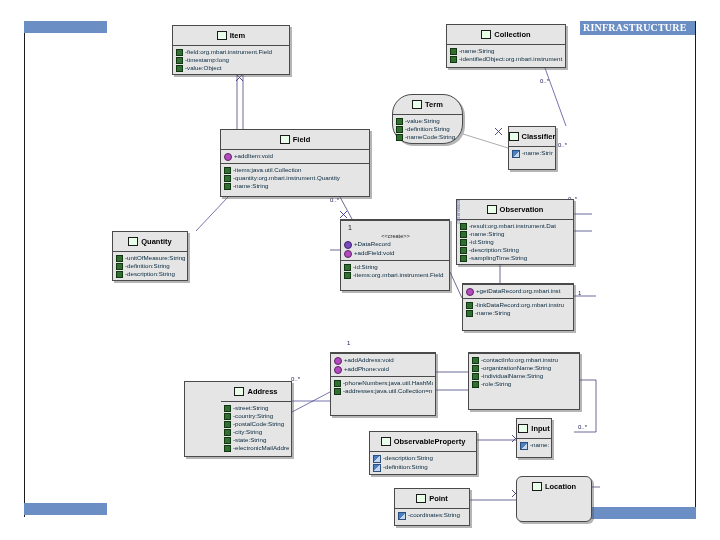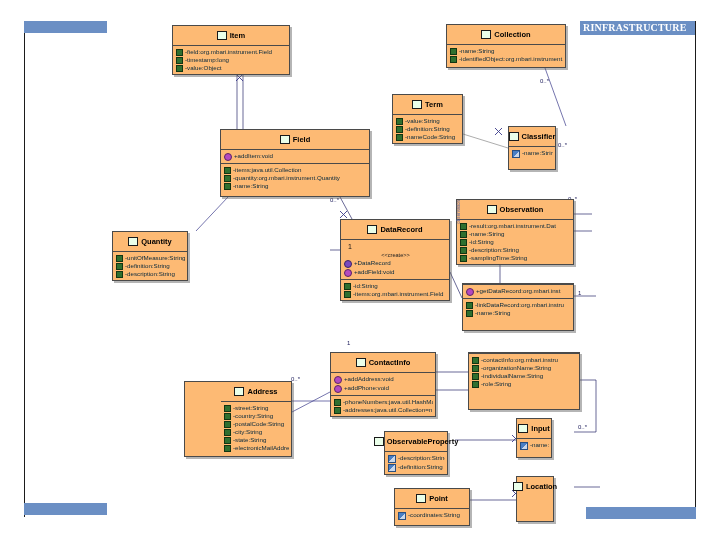--- a/index.html
+++ b/index.html
@@ -53,7 +53,7 @@
   
   .uml {
     position: absolute;
-    background: #fdba74;
+    background: #e5e5e5;
     border: 1px solid #4a4a4a;
     box-shadow: 2px 2px 0 rgba(90,90,90,0.45);
     font-family: "Liberation Sans", sans-serif;

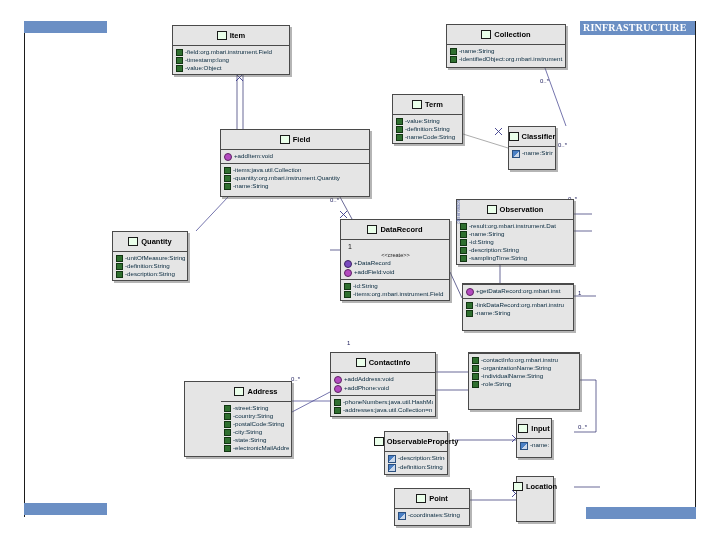--- a/index.html
+++ b/index.html
@@ -267,7 +267,7 @@
           </div>
         </div>
       </div>
-      <div class="uml" style="left: 392px; top: 94px; width: 71px; min-height: 47px;">
+      <div class="uml" style="left: 392px; top: 94px; width: 71px; min-height: 47px; border-radius: 20px;">
         <div class="title">
           <span class="ico ico-class"></span>
           <span>Term</span>

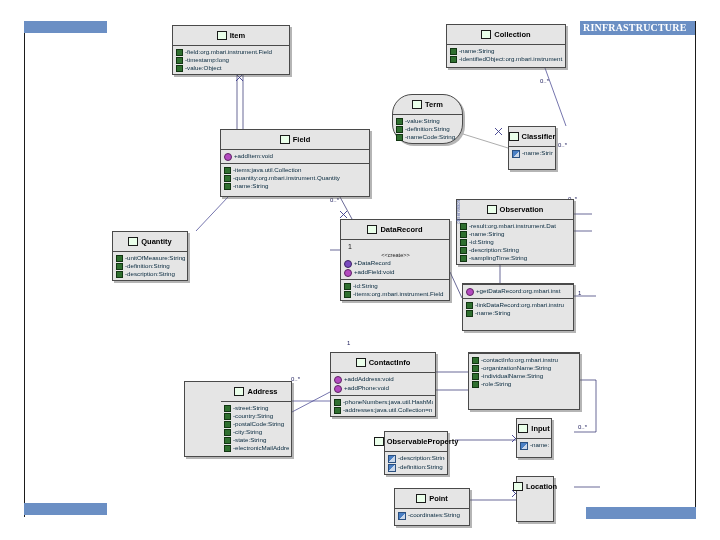--- a/index.html
+++ b/index.html
@@ -381,10 +381,6 @@
         </div>
       </div>
       <div class="uml" style="left: 340px; top: 219px; width: 110px; min-height: 72px;">
-        <div class="title">
-          <span class="ico ico-class"></span>
-          <span>DataRecord</span>
-        </div>
         <div class="sep"></div>
         <div class="compartment">
           <div class="num">1</div>

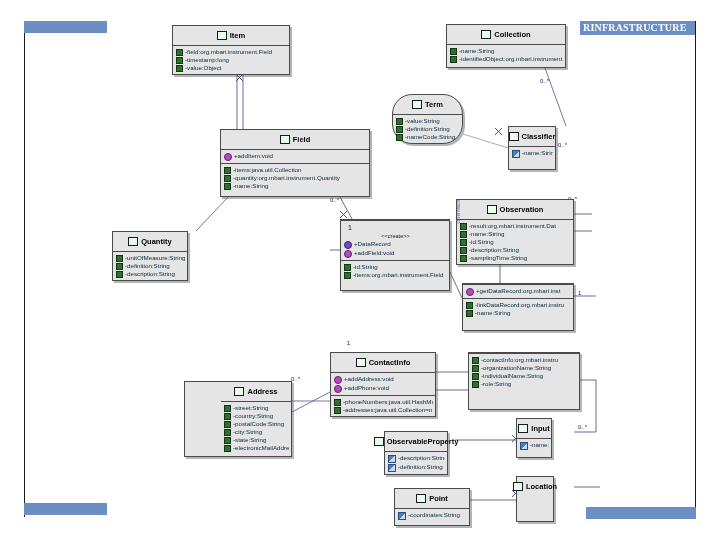--- a/index.html
+++ b/index.html
@@ -427,10 +427,6 @@
         </div>
       </div>
       <div class="uml" style="left: 330px; top: 352px; width: 106px; min-height: 64px;">
-        <div class="title">
-          <span class="ico ico-class"></span>
-          <span>ContactInfo</span>
-        </div>
         <div class="sep"></div>
         <div class="compartment">
           <div class="row">

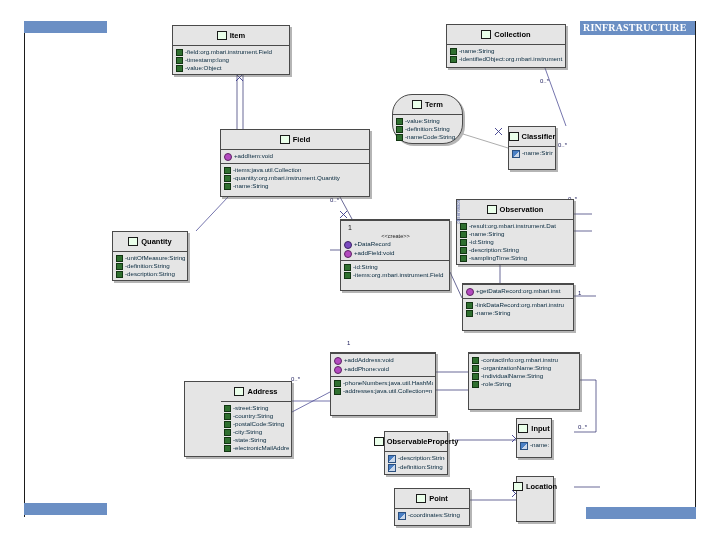--- a/index.html
+++ b/index.html
@@ -504,7 +504,7 @@
           </div>
         </div>
       </div>
-      <div class="uml" style="left: 384px; top: 431px; width: 64px; min-height: 42px;">
+      <div class="uml" style="left: 369px; top: 431px; width: 108px; min-height: 42px;">
         <div class="title">
           <span class="ico ico-class"></span>
           <span>ObservableProperty</span>

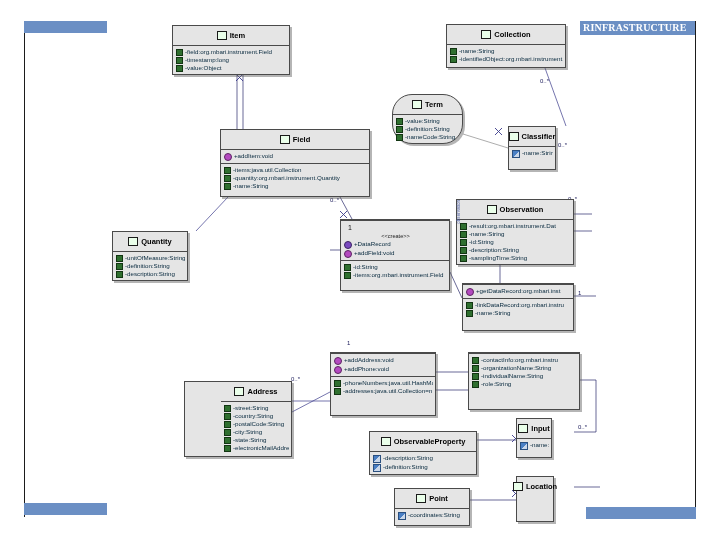--- a/index.html
+++ b/index.html
@@ -534,7 +534,7 @@
           </div>
         </div>
       </div>
-      <div class="uml" style="left: 516px; top: 476px; width: 38px; min-height: 46px;">
+      <div class="uml" style="left: 516px; top: 476px; width: 76px; min-height: 46px; border-radius: 6px;">
         <div class="title">
           <span class="ico ico-class"></span>
           <span>Location</span>

